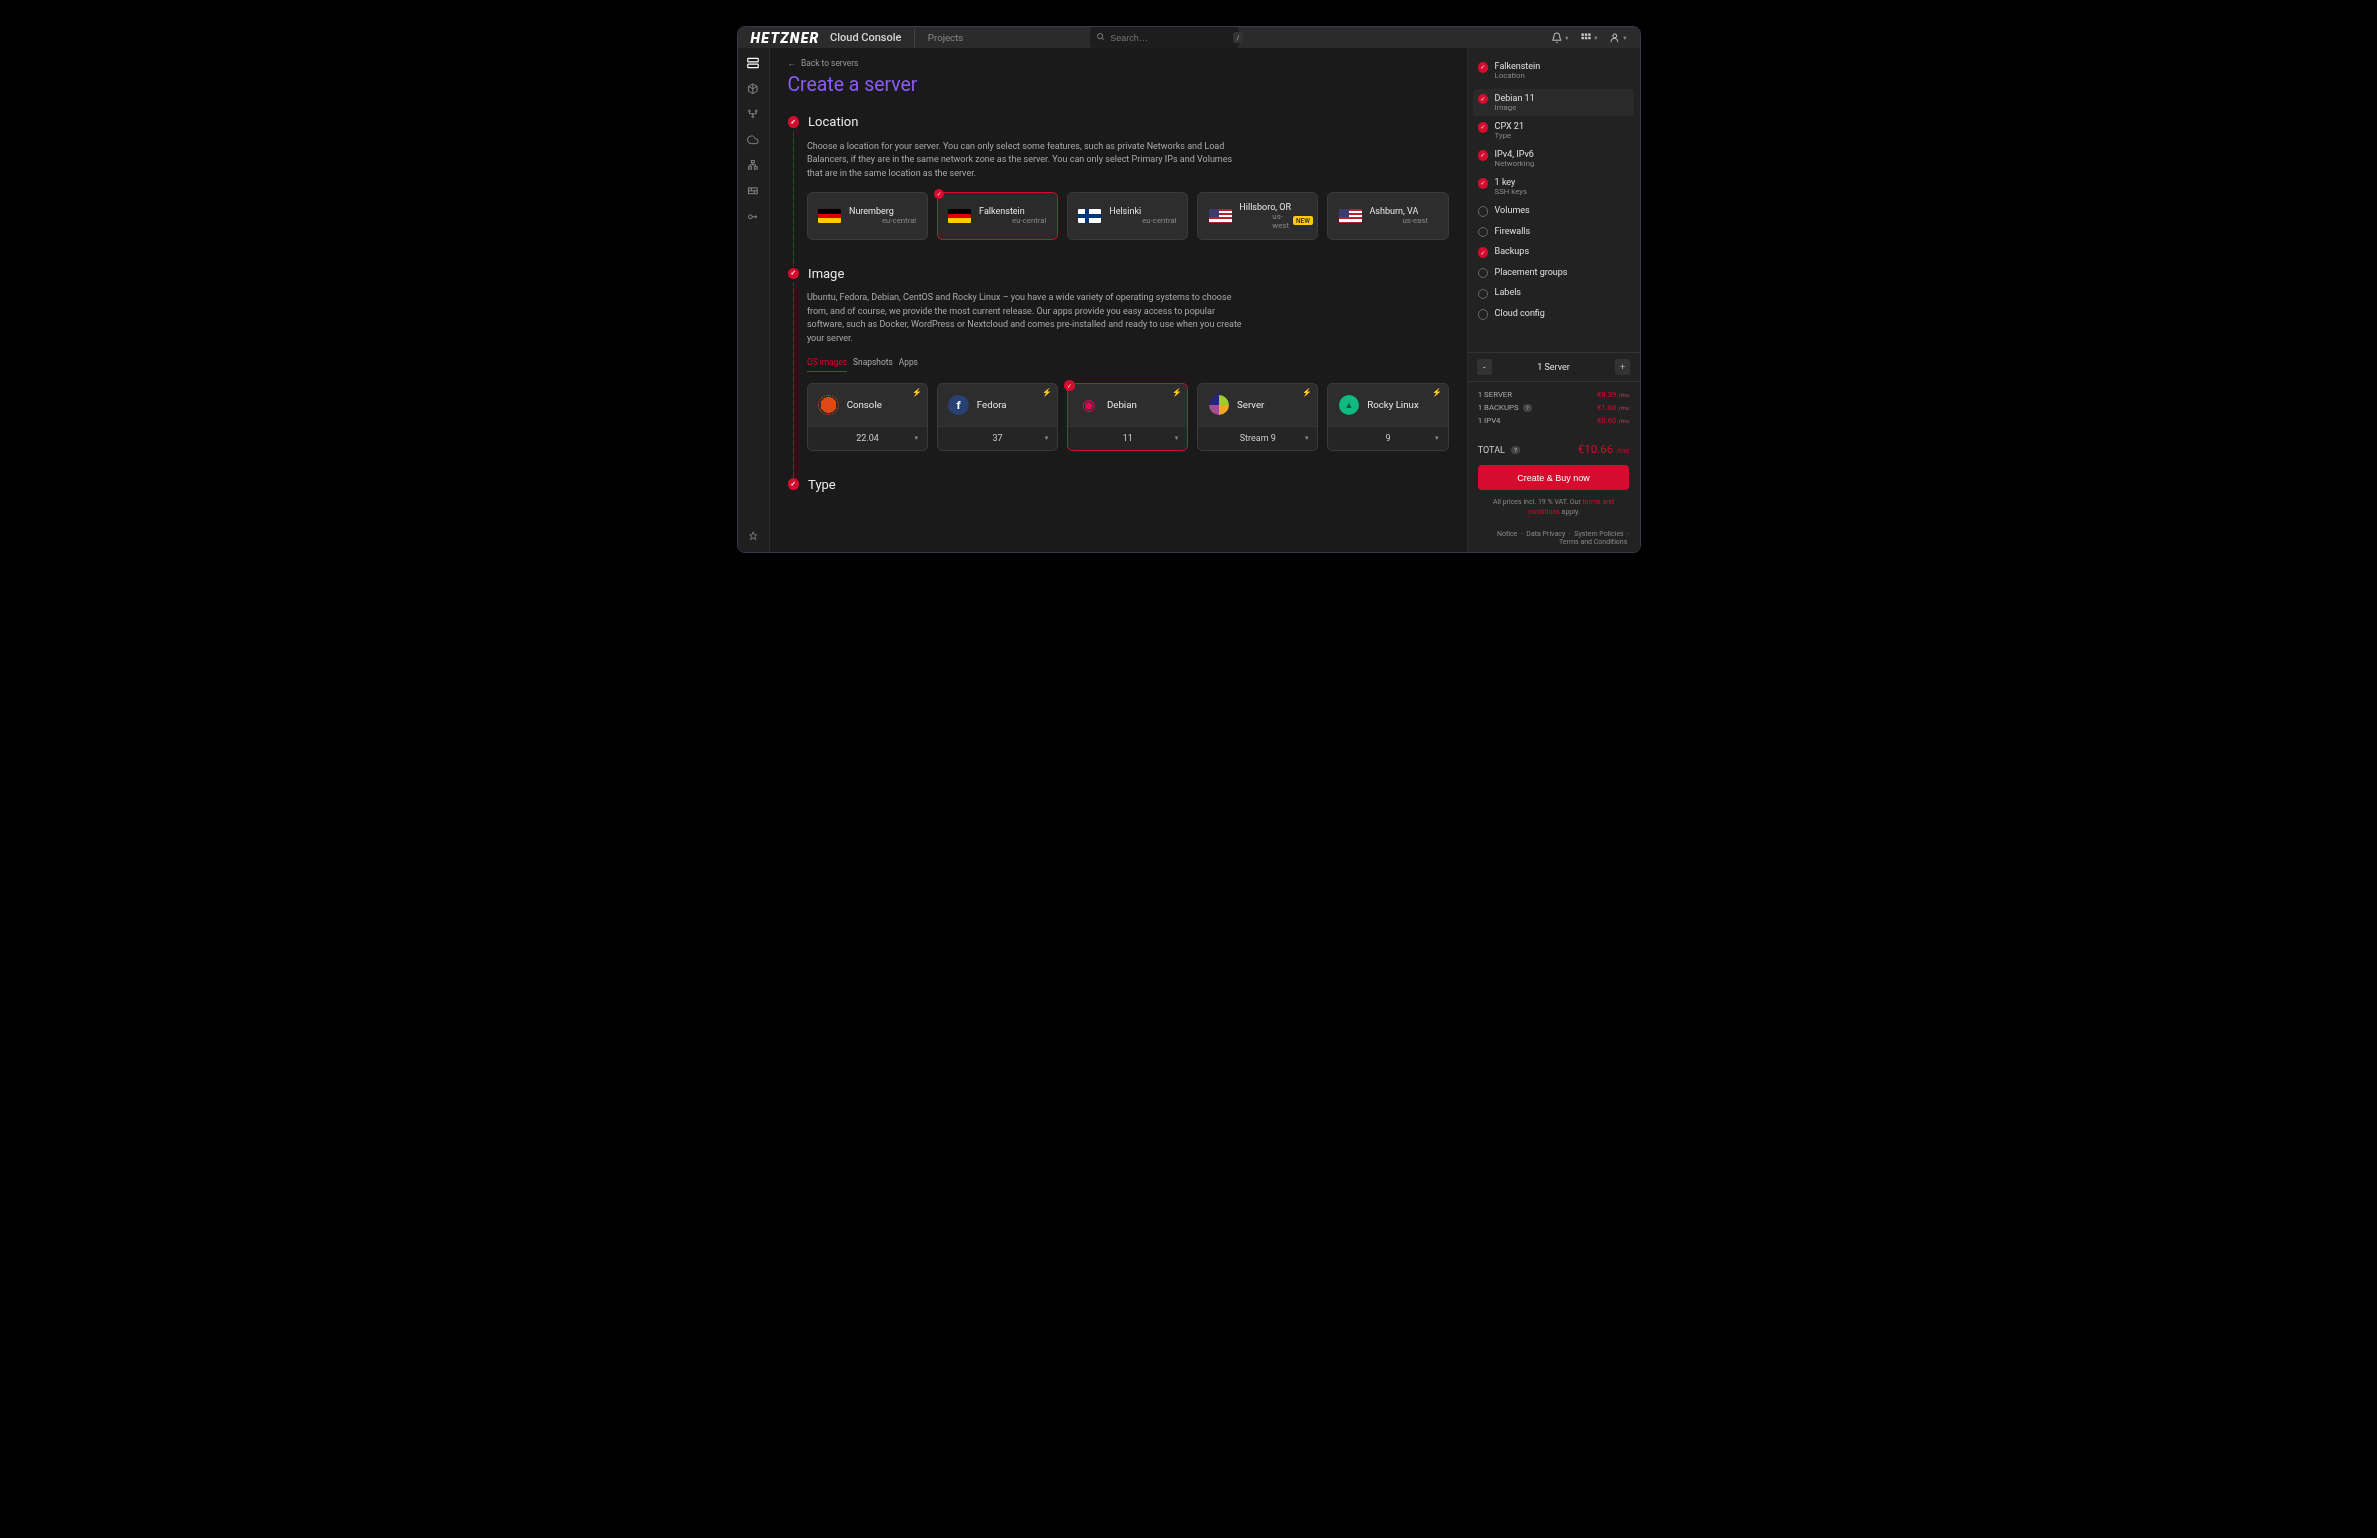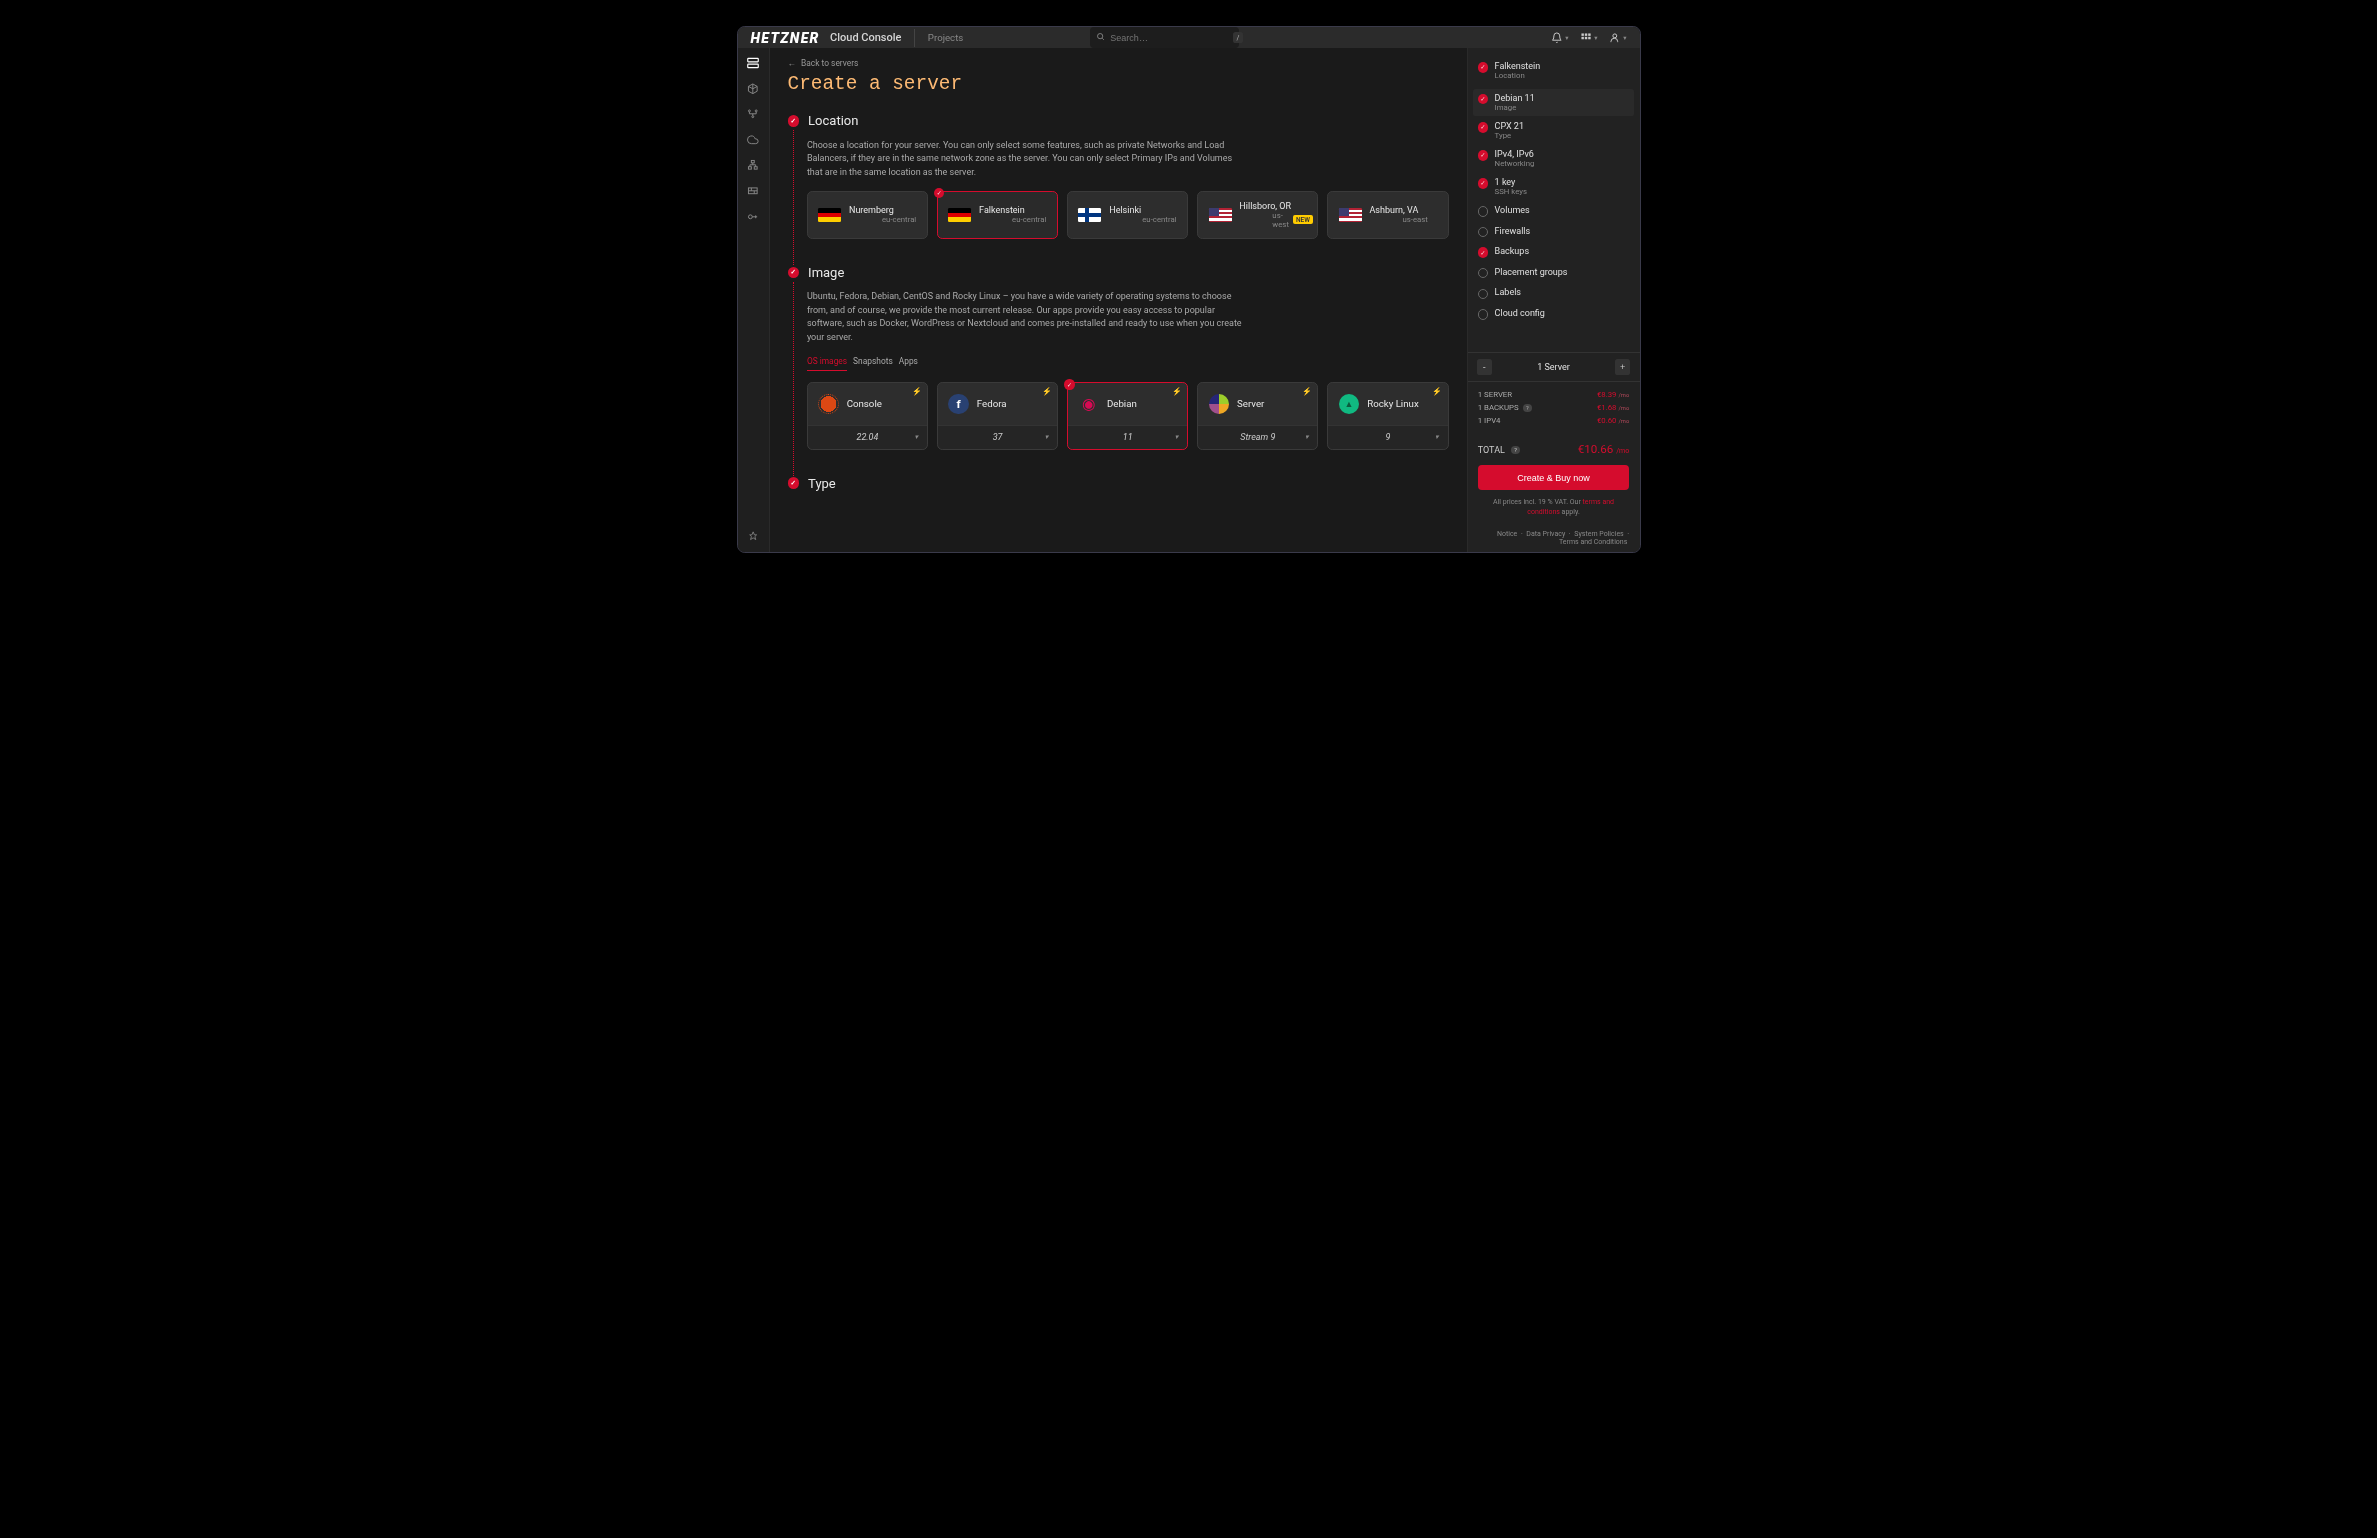--- a/index.html
+++ b/index.html
@@ -26,7 +26,7 @@
 
 .main { flex: 1; padding: 10.3px 18px 0 18px; overflow-y: auto; }
 .backlink { display: flex; align-items: center; gap: 5.2px; color: #999; font-size: 8.4px; margin-bottom: 5.2px; }
-.page-title { font-size: 19.4px; color: #fdba74; font-weight: 400; margin-bottom: 18px; font-family: Liberation Mono, monospace; }
+.page-title { font-size: 19.4px; color: #8b5cf6; font-weight: 400; margin-bottom: 18px; }
 .section { margin-bottom: 26px; position: relative; }
 .sec-head { display: flex; align-items: center; gap: 9px; margin-bottom: 10.3px; }
 .red-dot { width: 11.6px; height: 11.6px; background: #d50c2d; border-radius: 50%; display: flex; align-items: center; justify-content: center; flex-shrink: 0; }

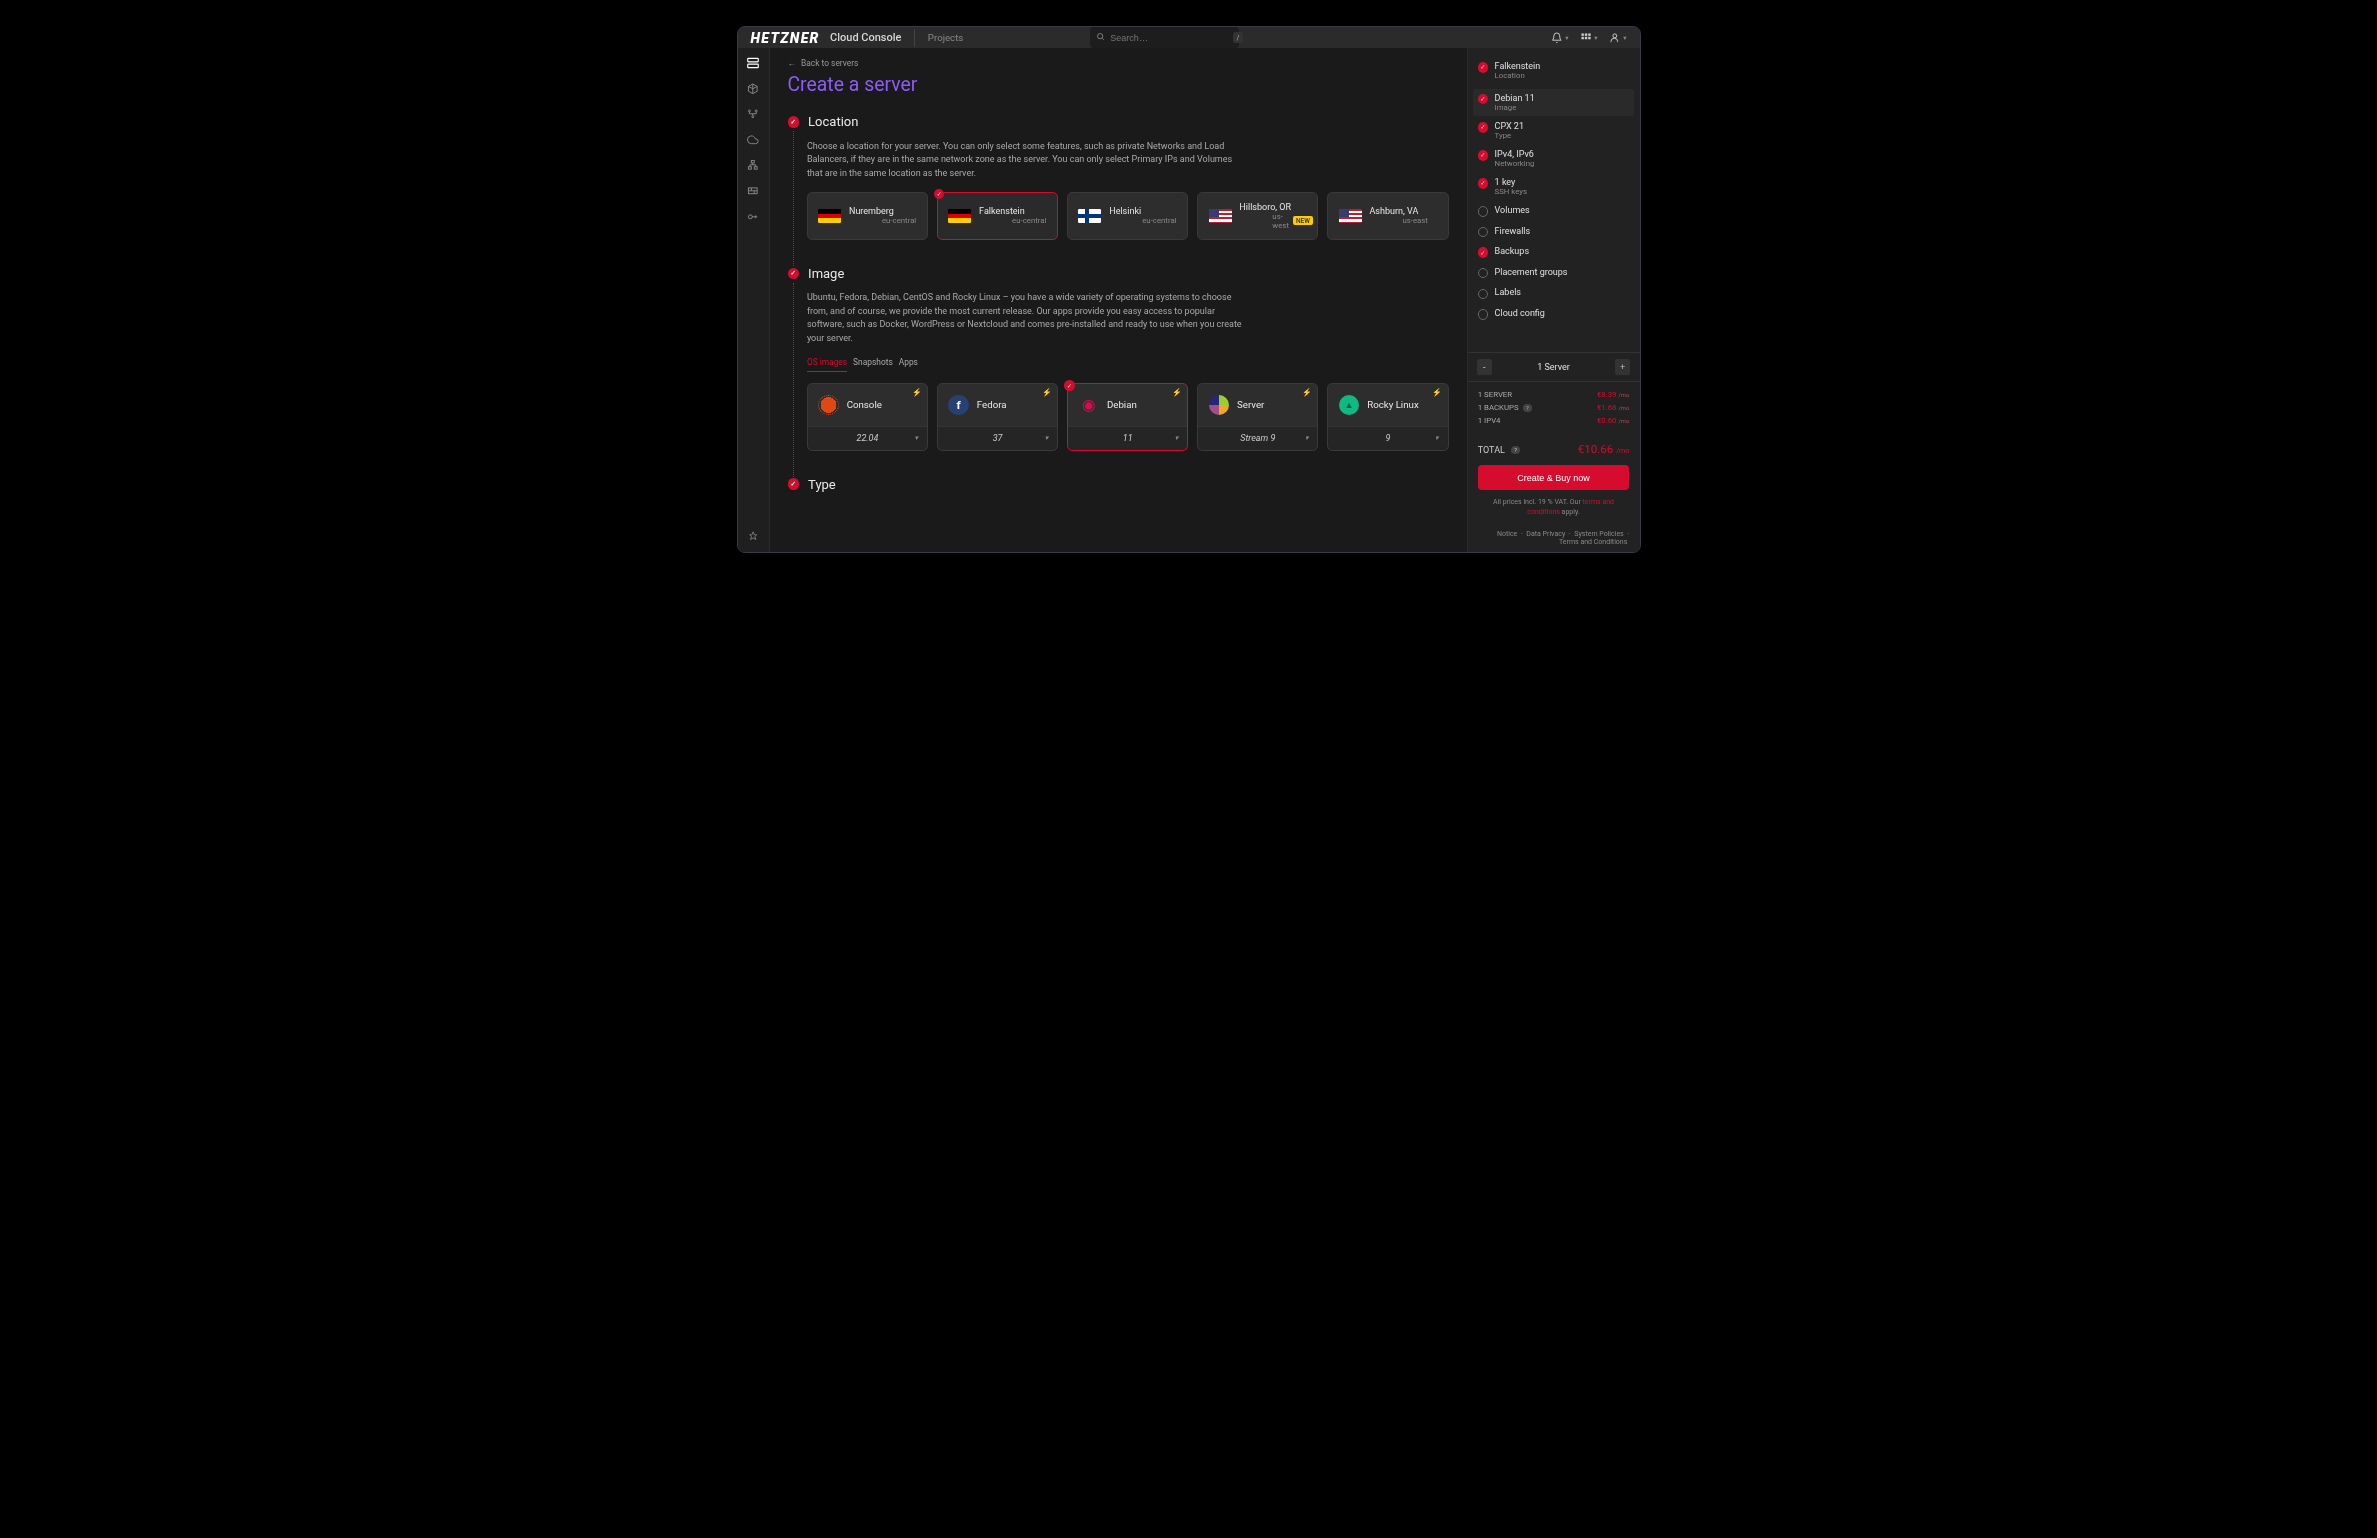--- a/index.html
+++ b/index.html
@@ -70,7 +70,7 @@
 .os-rocky { background: #10b981; position: relative; }
 .os-rocky::after { content: "▲"; color: #0a5c3e; font-size: 9px; position: absolute; }
 .os-name { color: #e8e8e8; font-size: 9.7px; }
-.img-bot { background: #252525; border-top: 0.6px solid #333; padding: 6.5px 10.3px; display: flex; justify-content: center; align-items: center; gap: 6.5px; position: relative; border-radius: 0 0 5.2px 5.2px; font-style: italic; }
+.img-bot { background: #252525; border-top: 0.6px solid #333; padding: 6.5px 10.3px; display: flex; justify-content: center; align-items: center; gap: 6.5px; position: relative; border-radius: 0 0 5.2px 5.2px; }
 .img-ver { color: #ccc; font-size: 9px; }
 .img-bot .chev2 { position: absolute; right: 9px; color: #888; font-size: 7px; }
 

